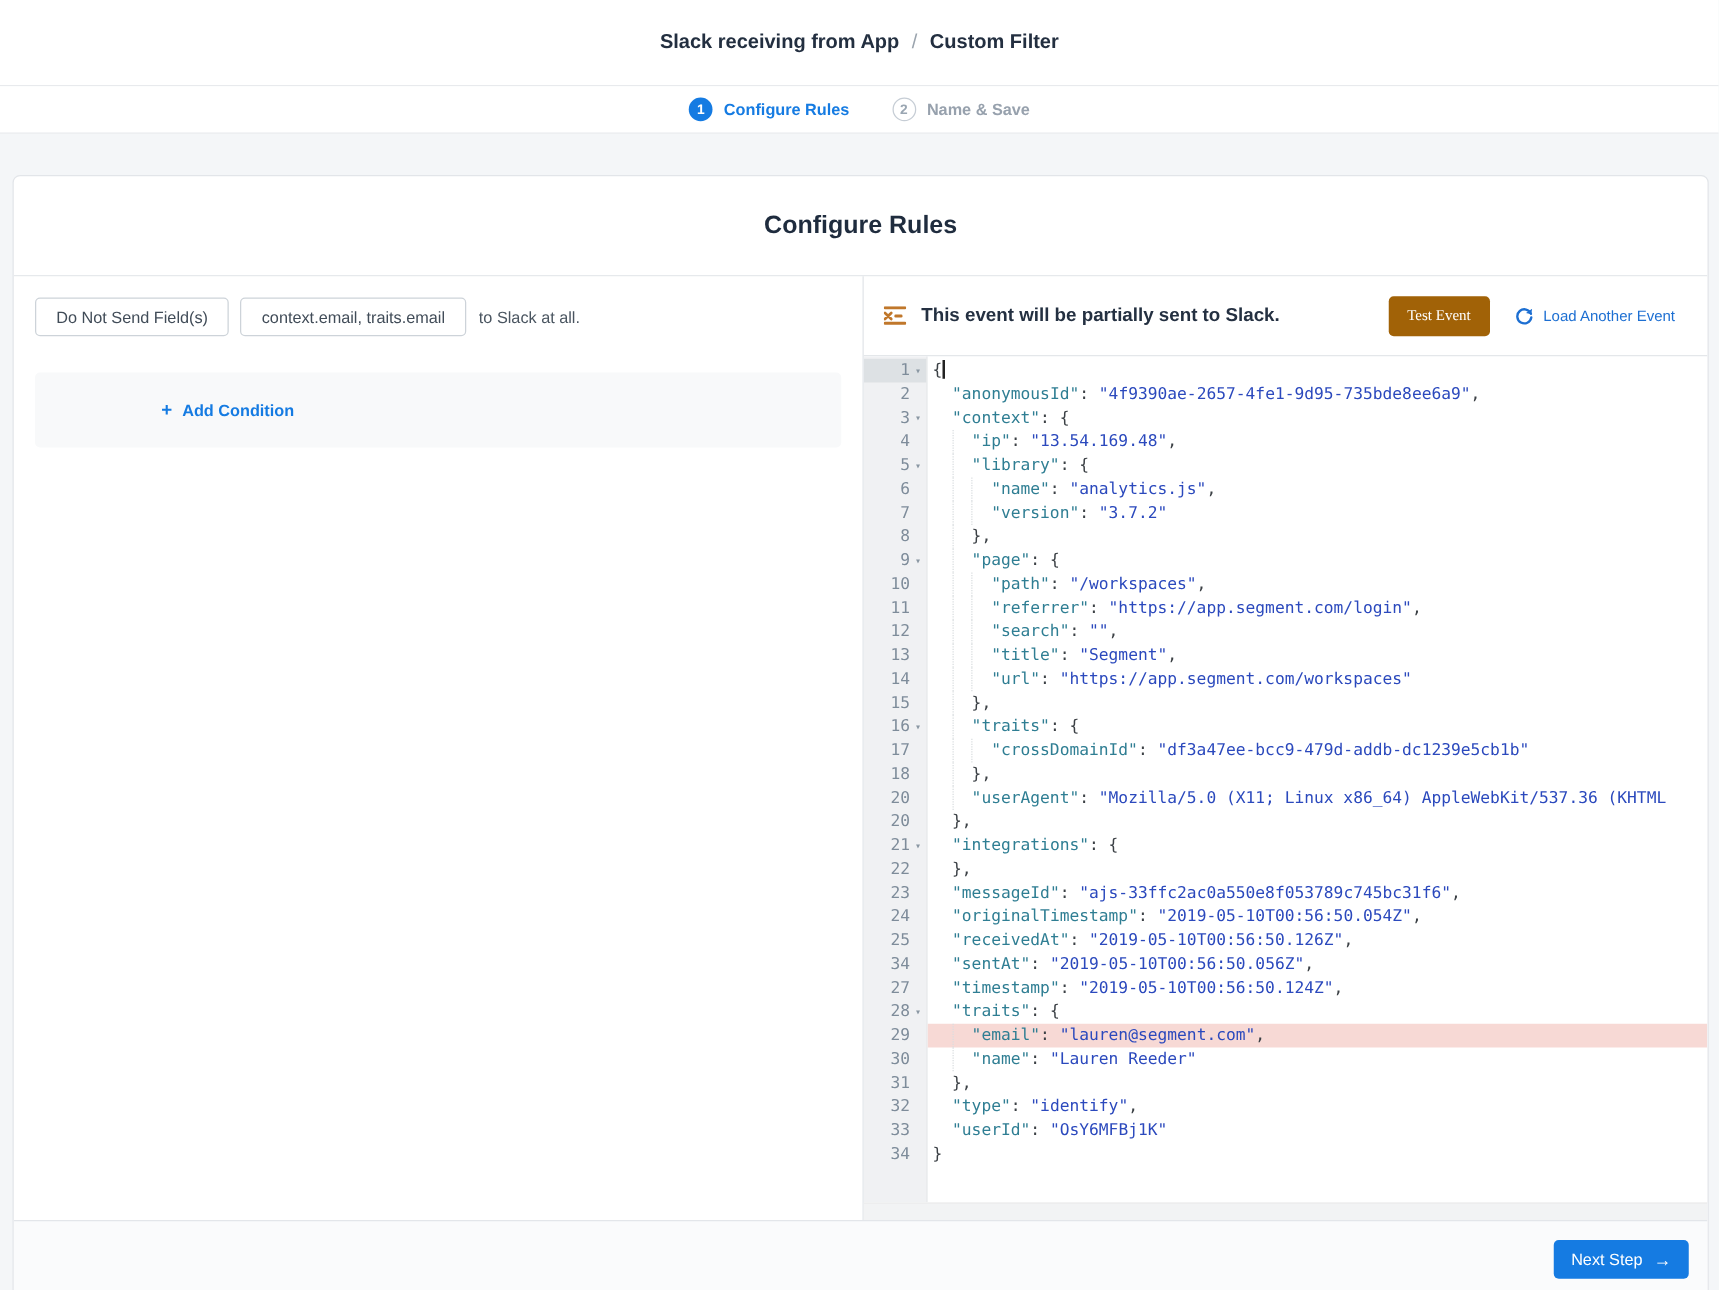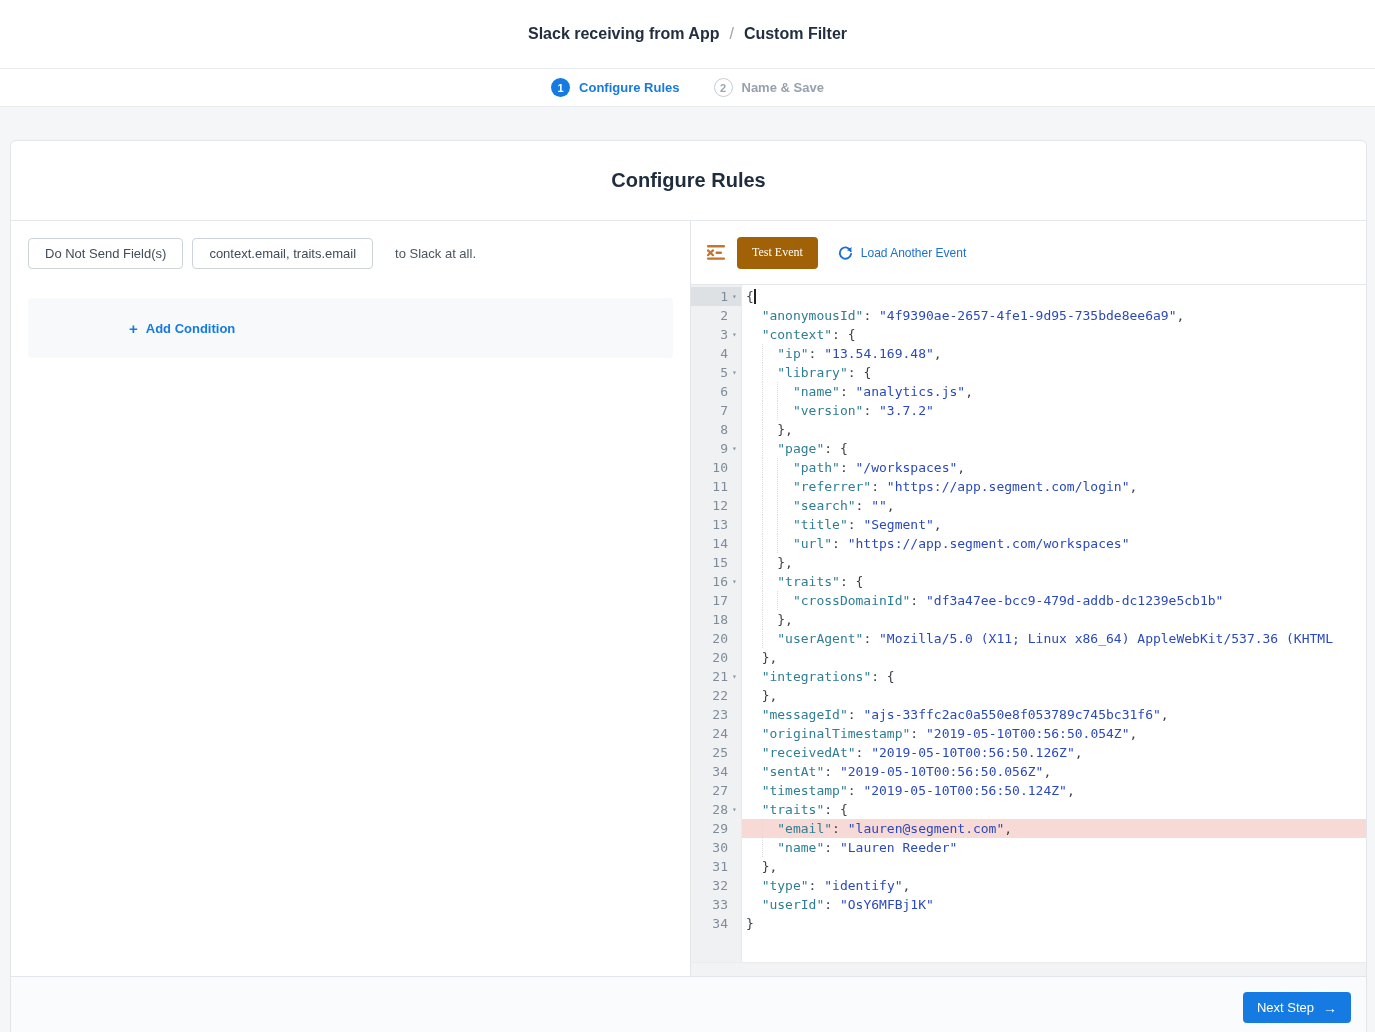--- a/index.html
+++ b/index.html
@@ -28,7 +28,7 @@
   .left-panel { width:680px; border-right:1px solid #e2e5e9; padding:17px; }
   .rule-row { display:flex; align-items:center; gap:9px; }
   .chip-btn { height:31px; background:#fff; border:1px solid #cdd3d9; border-radius:4px; padding:0 16px; font-size:13px; color:#414c58; display:flex; align-items:center; cursor:pointer; font-family:"Liberation Sans", sans-serif; }
-  .rule-suffix { font-size:13px; color:#4a5560; margin-left:13px; }
+  .rule-suffix { font-size:13px; color:#4a5560; margin-left:1px; }
   .add-cond-box { margin-top:29px; height:60px; background:#f8f9fa; border-radius:4px; display:flex; align-items:center; padding-left:101px; }
   .add-cond-btn { display:flex; align-items:center; gap:8px; background:none; border:none; color:#157be2; font-size:13px; font-weight:700; cursor:pointer; font-family:"Liberation Sans", sans-serif; }
   .add-cond-btn .plus { font-size:15px; font-weight:700; }

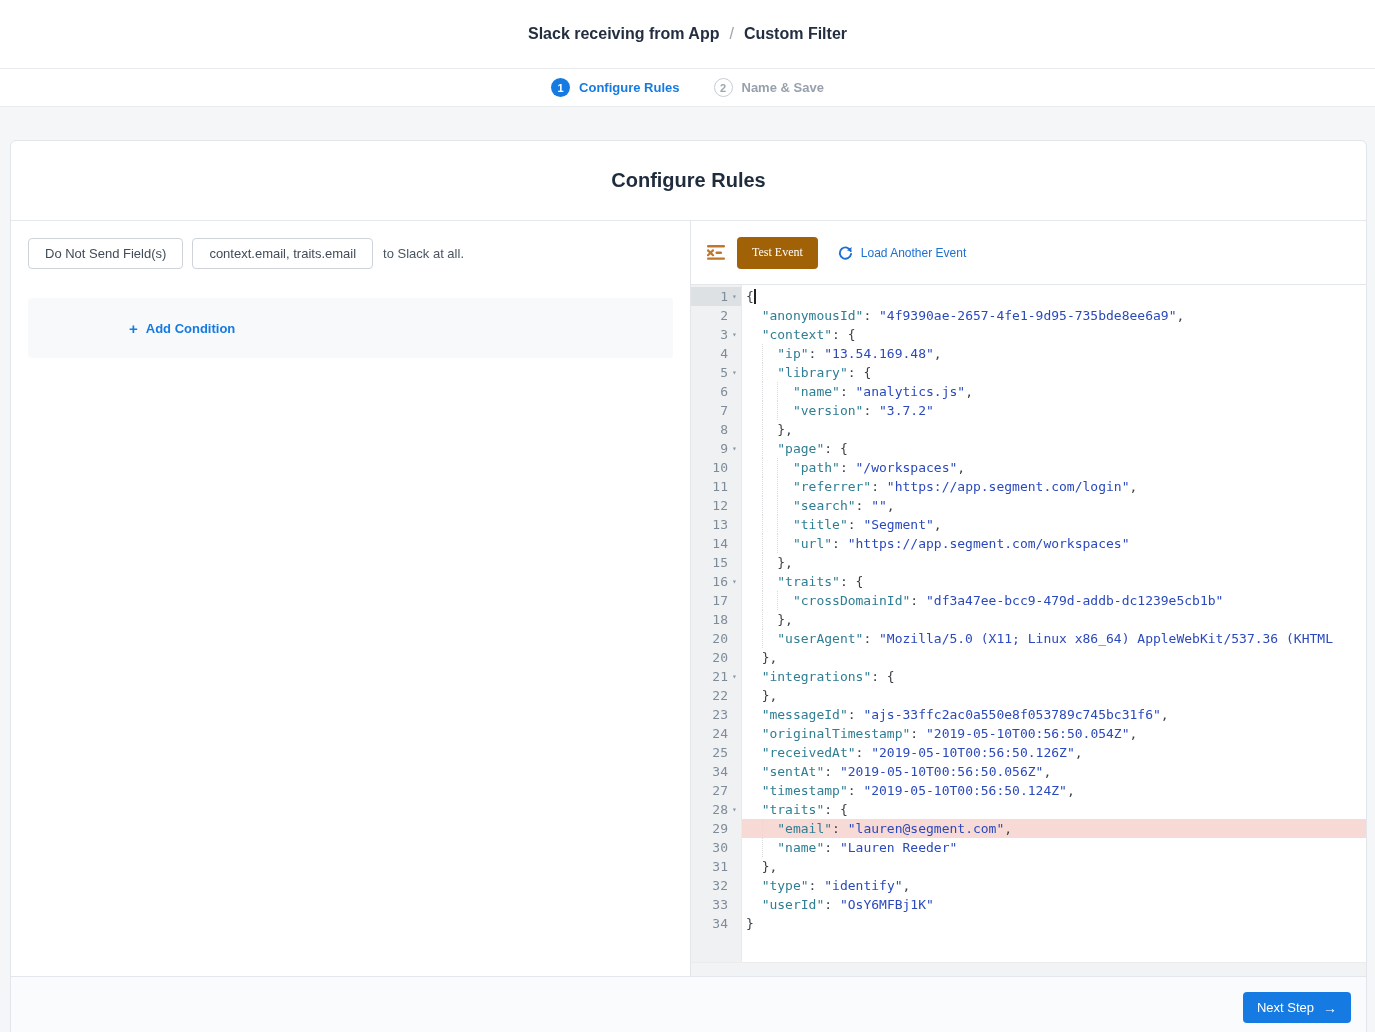--- a/index.html
+++ b/index.html
@@ -118,6 +118,7 @@
             <rect x="0" y="12.4" width="18" height="2.4" rx="1" fill="#c0772b"></rect>
           </svg>
         </span>
+        <span class="status-text">This event will be partially sent to Slack.</span>
         <button class="btn-primary">Test Event</button>
         <button class="link-btn">
           <span>

